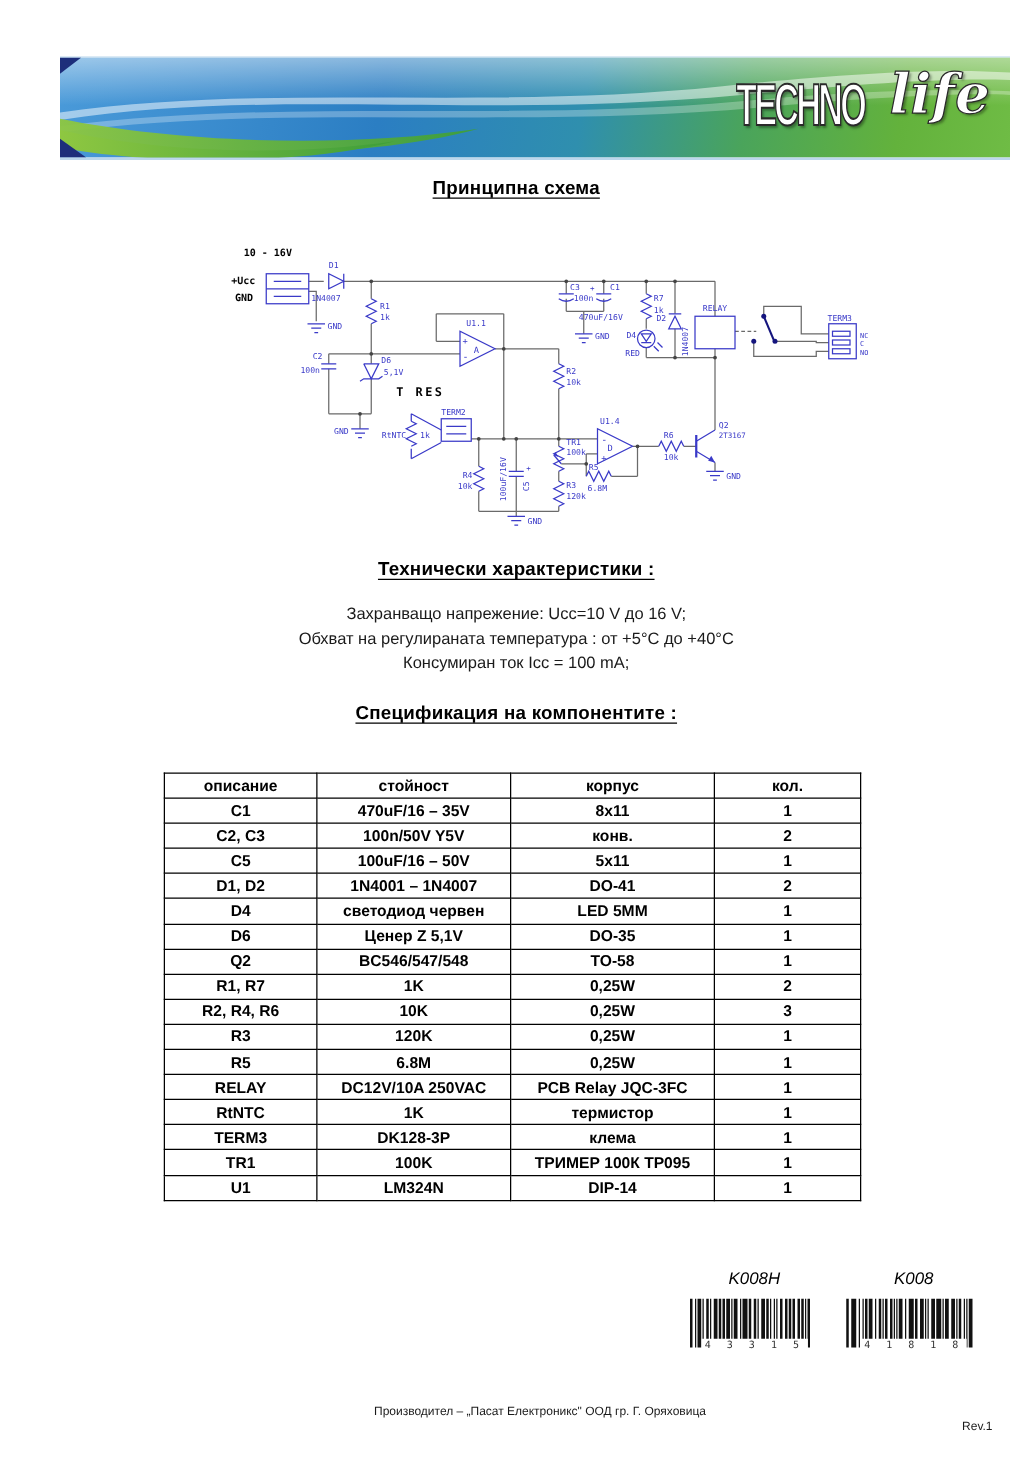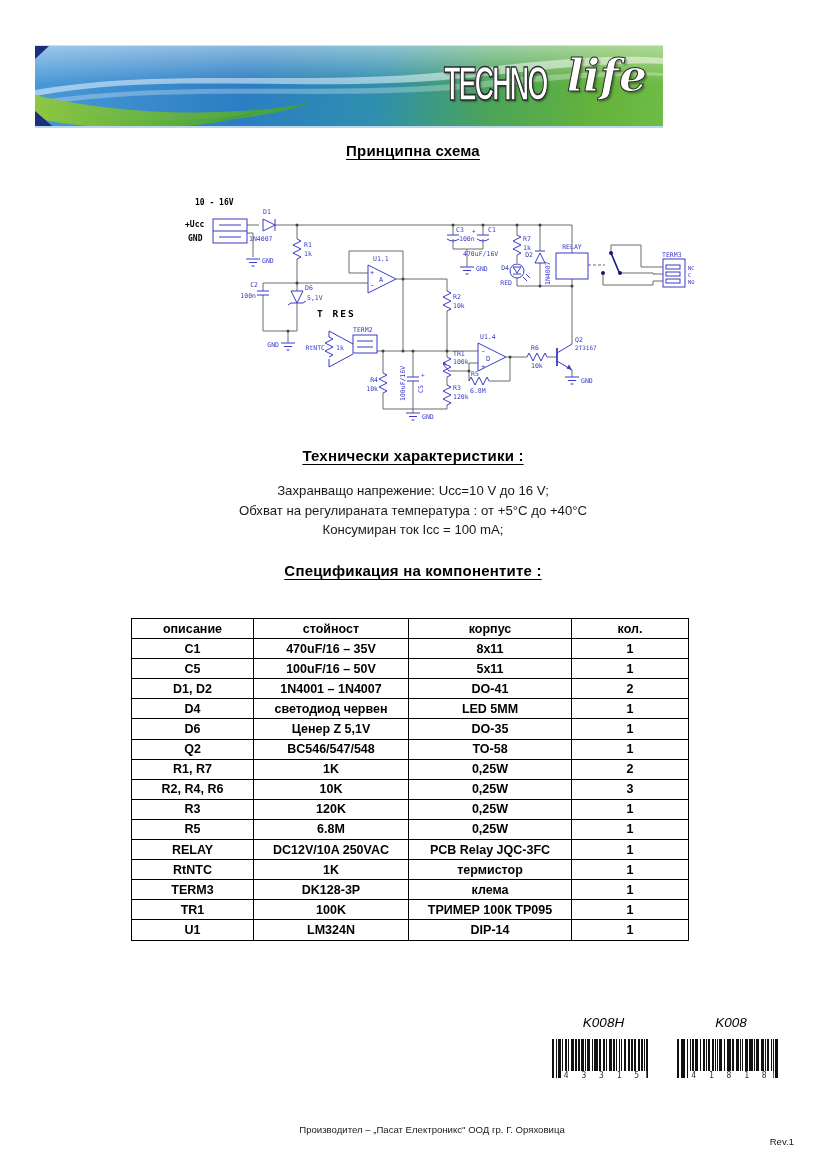--- a/index.html
+++ b/index.html
@@ -6,7 +6,7 @@
   .page{position:relative;width:826px;height:1169px;background:#fff;margin:0 auto;
         font-family:"Liberation Sans",sans-serif;overflow:hidden;}
   
-  .banner{position:absolute;left:35px;top:45px;width:628px;height:80px;
+  .banner{position:absolute;left:48px;top:45px;width:760px;height:80px;
     background-image:
       linear-gradient(to bottom, rgba(255,255,255,.45), rgba(255,255,255,0) 48%),
       linear-gradient(100deg,#4a9ad9 0%,#2b7ec3 34%,#2f8fae 55%,#4aa45b 72%,#63b23c 88%,#6fbc45 100%);

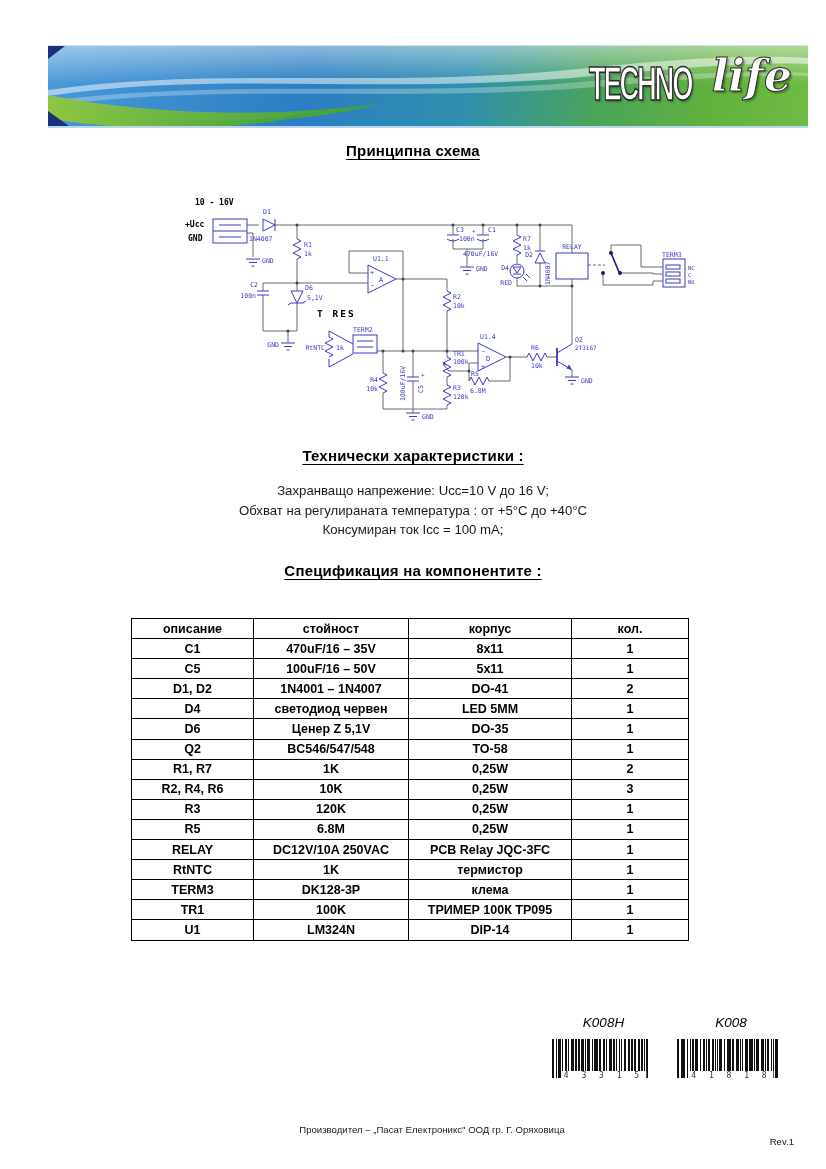--- a/index.html
+++ b/index.html
@@ -270,6 +270,12 @@
           <td>1</td>
         </tr>
         <tr>
+          <td>C2, C3</td>
+          <td>100n/50V Y5V</td>
+          <td>конв.</td>
+          <td>2</td>
+        </tr>
+        <tr>
           <td>C5</td>
           <td>100uF/16 – 50V</td>
           <td>5x11</td>

